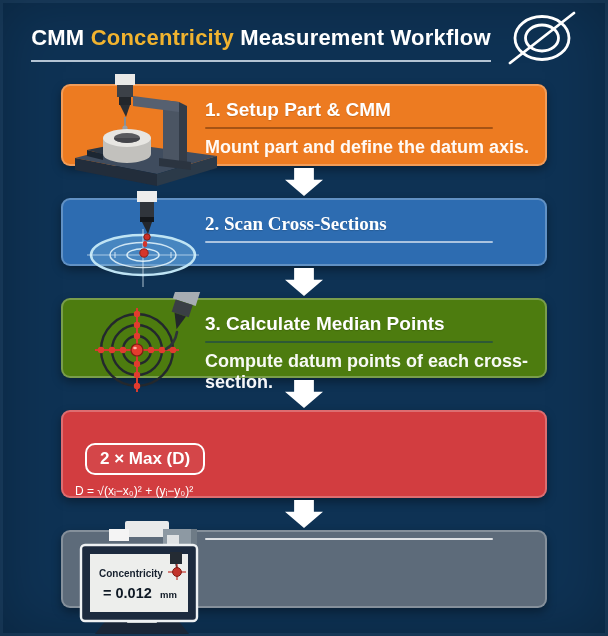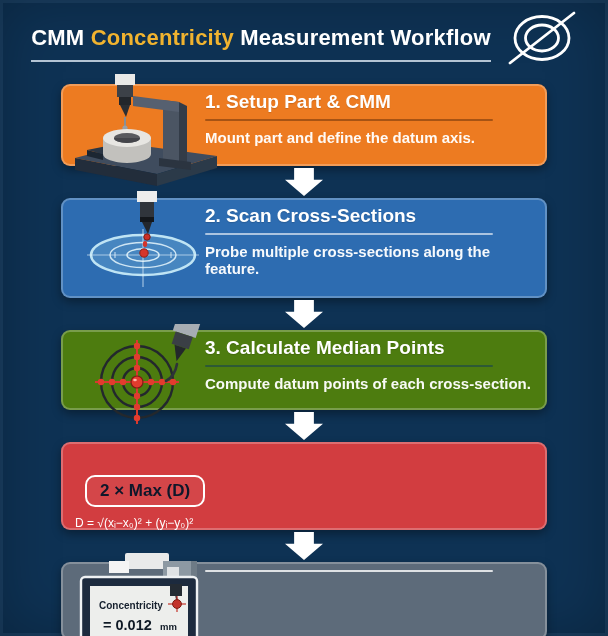--- a/index.html
+++ b/index.html
@@ -35,7 +35,7 @@
     color:#fff;
   }
   .banner .content { position:absolute; left:142px; top:0; right:14px; }
-  .step-title { margin-top:5px; font-size:19px; font-weight:bold; color:#fff; text-shadow:0 1px 1px rgba(0,0,0,0.15); }
+  .step-title { margin-top:13px; font-size:19px; font-weight:bold; color:#fff; text-shadow:0 1px 1px rgba(0,0,0,0.15); }
   .sep { height:2px; width:288px; margin-top:6px; border-radius:1px; }
   .step-desc { margin-top:8px; font-size:15px; font-weight:bold; color:rgba(255,255,255,0.96); }
   .b1 { height:82px; } .b1 .sep { background:rgba(80,35,5,0.45); }

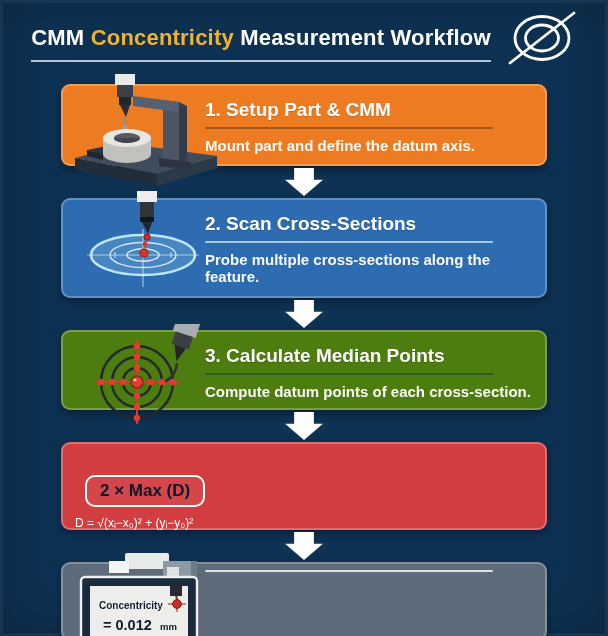--- a/index.html
+++ b/index.html
@@ -37,7 +37,7 @@
   .banner .content { position:absolute; left:142px; top:0; right:14px; }
   .step-title { margin-top:13px; font-size:19px; font-weight:bold; color:#fff; text-shadow:0 1px 1px rgba(0,0,0,0.15); }
   .sep { height:2px; width:288px; margin-top:6px; border-radius:1px; }
-  .step-desc { margin-top:8px; font-size:15px; font-weight:bold; color:rgba(255,255,255,0.96); }
+  .step-desc { margin-top:8px; font-size:18px; font-weight:bold; color:rgba(255,255,255,0.96); }
   .b1 { height:82px; } .b1 .sep { background:rgba(80,35,5,0.45); }
   .b2 { height:100px; } .b2 .sep { background:rgba(255,255,255,0.6); }
   .b3 { height:80px; } .b3 .sep { background:rgba(20,60,85,0.55); }

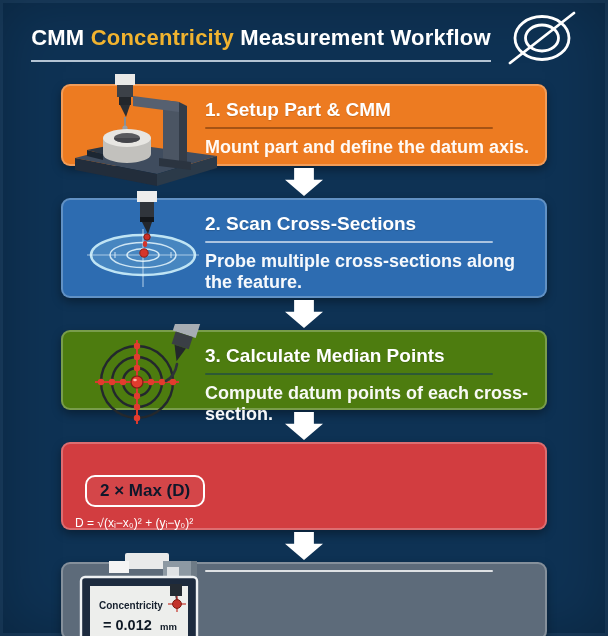--- a/index.html
+++ b/index.html
@@ -39,7 +39,7 @@
   .sep { height:2px; width:288px; margin-top:6px; border-radius:1px; }
   .step-desc { margin-top:8px; font-size:18px; font-weight:bold; color:rgba(255,255,255,0.96); }
   .b1 { height:82px; } .b1 .sep { background:rgba(80,35,5,0.45); }
-  .b2 { height:100px; } .b2 .sep { background:rgba(255,255,255,0.6); }
+  .b2 { height:68px;font-family:Liberation Serif, serif; } .b2 .sep { background:rgba(255,255,255,0.6); }
   .b3 { height:80px; } .b3 .sep { background:rgba(20,60,85,0.55); }
   .b4 { height:88px; } .b4 .sep { background:rgba(70,8,8,0.45); }
   .b5 { height:78px; } .b5 .sep { background:rgba(255,255,255,0.8); }

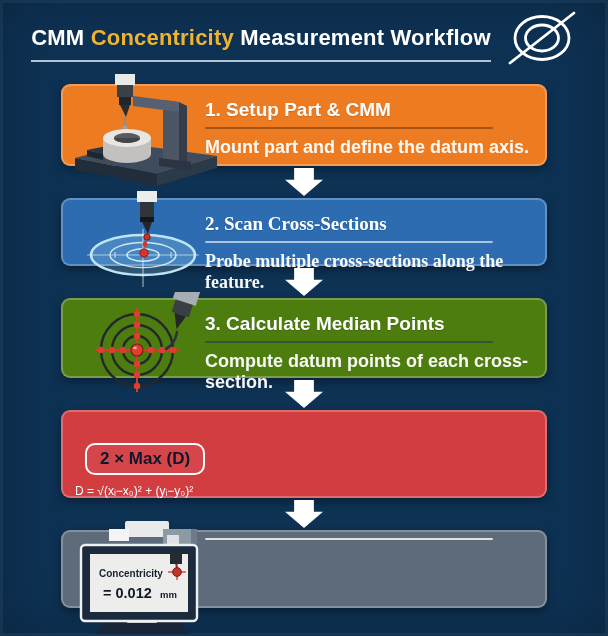--- a/index.html
+++ b/index.html
@@ -145,7 +145,6 @@
       <div class="content">
         <div class="step-title">2. Scan Cross-Sections</div>
         <div class="sep"></div>
-        <div class="step-desc">Probe multiple cross-sections along the feature.</div>
       </div>
     </div>
 

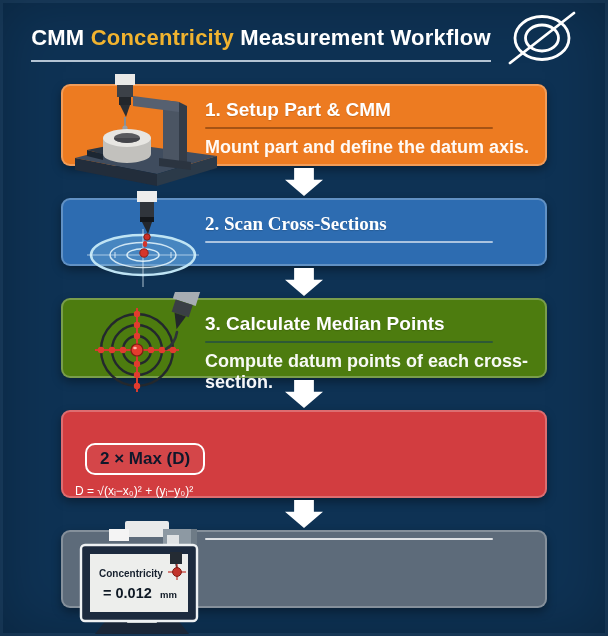--- a/index.html
+++ b/index.html
@@ -49,7 +49,7 @@
   .formula-box {
     position:absolute; left:22px; top:31px;
     border:2px solid #ffffff; border-radius:10px;
-    padding:4px 13px; font-size:17px; font-weight:bold; color:#0f172a;
+    padding:4px 13px; font-size:17px; font-weight:bold; color:#ffffff;
     background:rgba(255,255,255,0.05);
     text-align:center;
   }

